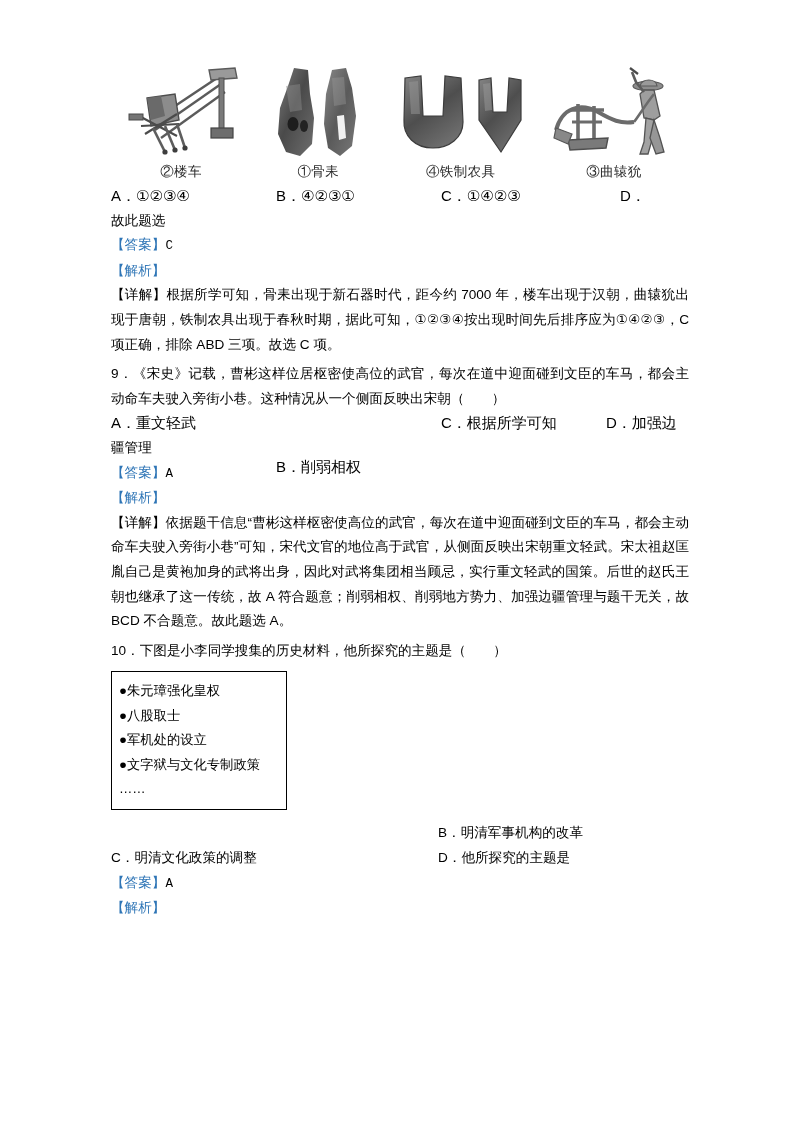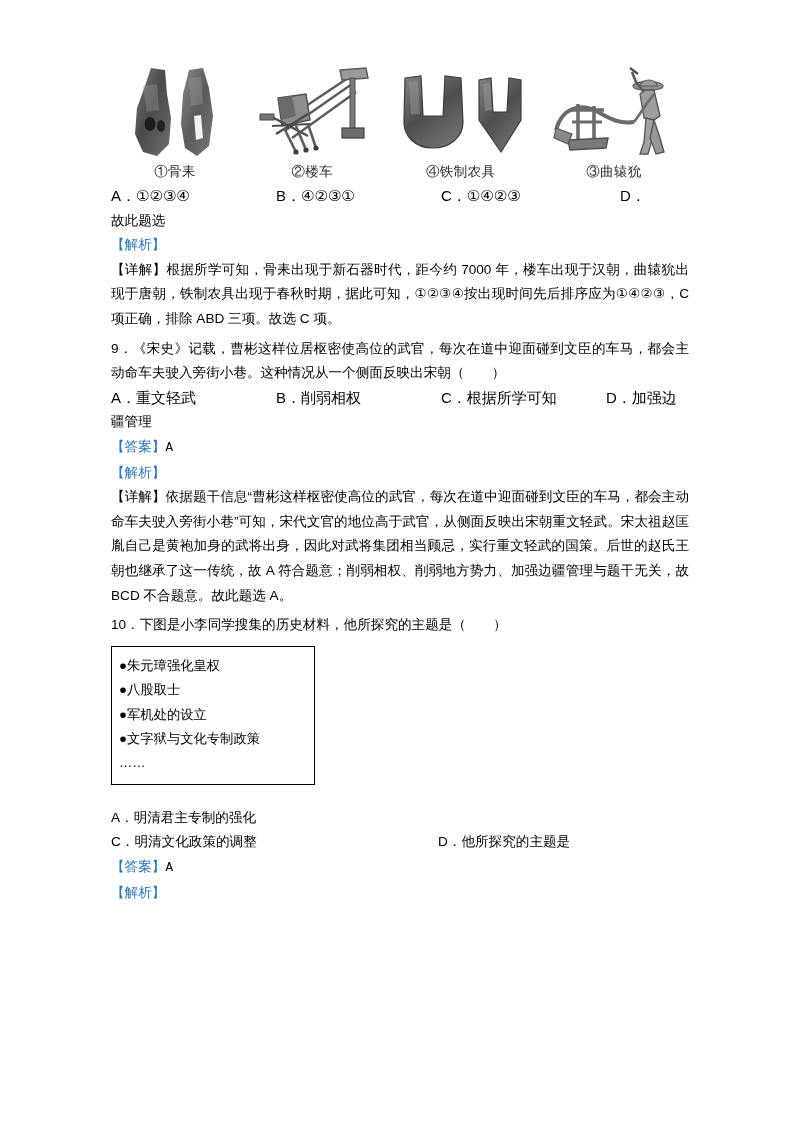--- a/index.html
+++ b/index.html
@@ -137,33 +137,6 @@
   <div class="content">
 
     <div class="figure-row">
-
-      <div class="fig-cell" style="width:128px;">
-        <div class="fig-art">
-          <svg class="art" width="104" height="94" viewBox="0 0 104 94">
-            <defs>
-              <linearGradient id="g1" x1="0" y1="0" x2="1" y2="1">
-                <stop offset="0%" stop-color="#7d7d7d"></stop>
-                <stop offset="45%" stop-color="#4a4a4a"></stop>
-                <stop offset="100%" stop-color="#6e6e6e"></stop>
-              </linearGradient>
-              <linearGradient id="g2" x1="0" y1="0" x2="1" y2="1">
-                <stop offset="0%" stop-color="#8a8a8a"></stop>
-                <stop offset="50%" stop-color="#5a5a5a"></stop>
-                <stop offset="100%" stop-color="#787878"></stop>
-              </linearGradient>
-            </defs>
-            <path d="M28 4 L42 6 L44 30 L48 54 L46 80 L34 92 L20 88 L12 70 L14 44 L22 22 Z" fill="url(#g1)"></path>
-            <ellipse cx="27" cy="60" rx="5.5" ry="7" fill="#1e1e1e"></ellipse>
-            <ellipse cx="38" cy="62" rx="4" ry="6" fill="#222"></ellipse>
-            <path d="M20 22 L34 20 L36 46 L24 48 Z" fill="#8f8f8f" opacity="0.45"></path>
-            <path d="M66 6 L80 4 L86 24 L90 52 L86 82 L74 92 L62 84 L58 60 L60 30 Z" fill="url(#g2)"></path>
-            <path d="M71 52 L78 51 L80 74 L73 76 Z" fill="#f2f2f2"></path>
-            <path d="M66 14 L78 13 L80 40 L68 42 Z" fill="#9a9a9a" opacity="0.4"></path>
-          </svg>
-        </div>
-        <div class="fig-caption">①骨耒</div>
-      </div>
 
       <div class="fig-cell" style="width:140px;">
         <div class="fig-art">
@@ -197,6 +170,33 @@
         <div class="fig-caption">②楼车</div>
       </div>
 
+      <div class="fig-cell" style="width:128px;">
+        <div class="fig-art">
+          <svg class="art" width="104" height="94" viewBox="0 0 104 94">
+            <defs>
+              <linearGradient id="g1" x1="0" y1="0" x2="1" y2="1">
+                <stop offset="0%" stop-color="#7d7d7d"></stop>
+                <stop offset="45%" stop-color="#4a4a4a"></stop>
+                <stop offset="100%" stop-color="#6e6e6e"></stop>
+              </linearGradient>
+              <linearGradient id="g2" x1="0" y1="0" x2="1" y2="1">
+                <stop offset="0%" stop-color="#8a8a8a"></stop>
+                <stop offset="50%" stop-color="#5a5a5a"></stop>
+                <stop offset="100%" stop-color="#787878"></stop>
+              </linearGradient>
+            </defs>
+            <path d="M28 4 L42 6 L44 30 L48 54 L46 80 L34 92 L20 88 L12 70 L14 44 L22 22 Z" fill="url(#g1)"></path>
+            <ellipse cx="27" cy="60" rx="5.5" ry="7" fill="#1e1e1e"></ellipse>
+            <ellipse cx="38" cy="62" rx="4" ry="6" fill="#222"></ellipse>
+            <path d="M20 22 L34 20 L36 46 L24 48 Z" fill="#8f8f8f" opacity="0.45"></path>
+            <path d="M66 6 L80 4 L86 24 L90 52 L86 82 L74 92 L62 84 L58 60 L60 30 Z" fill="url(#g2)"></path>
+            <path d="M71 52 L78 51 L80 74 L73 76 Z" fill="#f2f2f2"></path>
+            <path d="M66 14 L78 13 L80 40 L68 42 Z" fill="#9a9a9a" opacity="0.4"></path>
+          </svg>
+        </div>
+        <div class="fig-caption">①骨耒</div>
+      </div>
+
       <div class="fig-cell" style="width:150px;">
         <div class="fig-art">
           <svg class="art" width="128" height="94" viewBox="0 0 128 94">

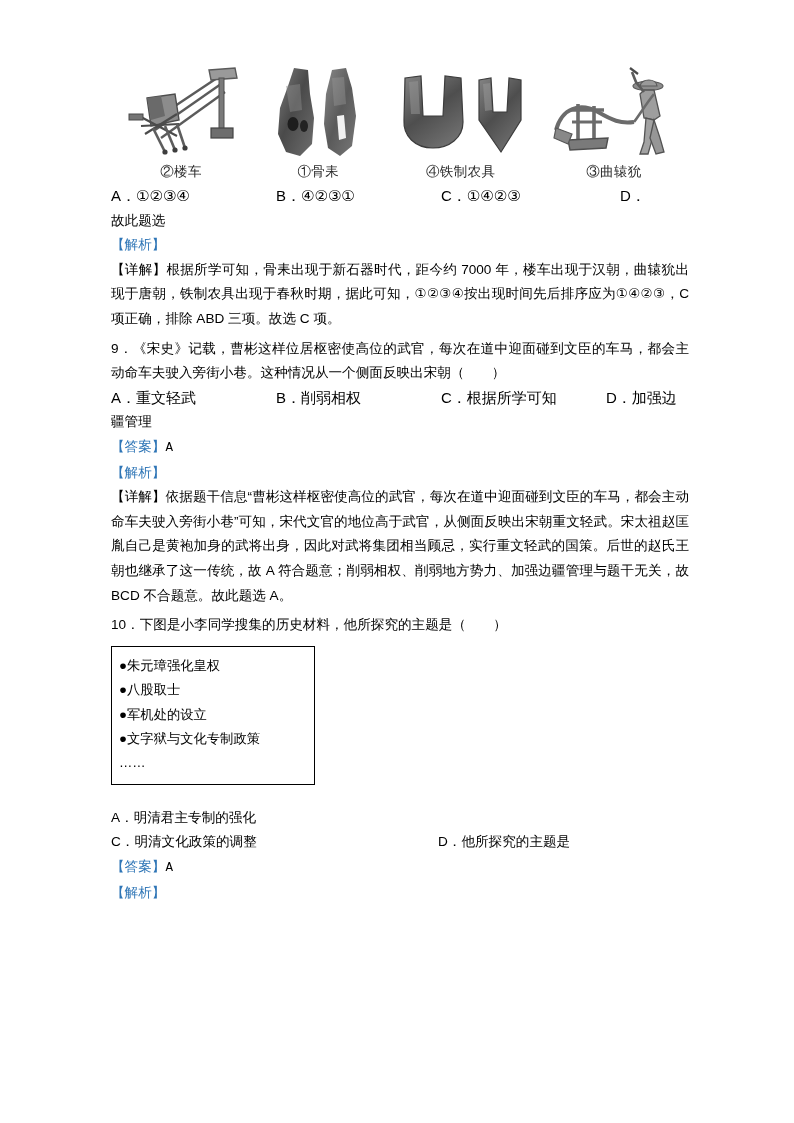--- a/index.html
+++ b/index.html
@@ -248,6 +248,9 @@
     <div class="line">故此题选</div>
 
     <div class="tagline">
+      <span class="tag">【答案】</span><span class="ans-letter">C</span>
+    </div>
+    <div class="tagline">
       <span class="tag">【解析】</span>
     </div>
     <div class="para">【详解】根据所学可知，骨耒出现于新石器时代，距今约 7000 年，楼车出现于汉朝，曲辕狁出现于唐朝，铁制农具出现于春秋时期，据此可知，①②③④按出现时间先后排序应为①④②③，C 项正确，排除 ABD 三项。故选 C 项。</div>

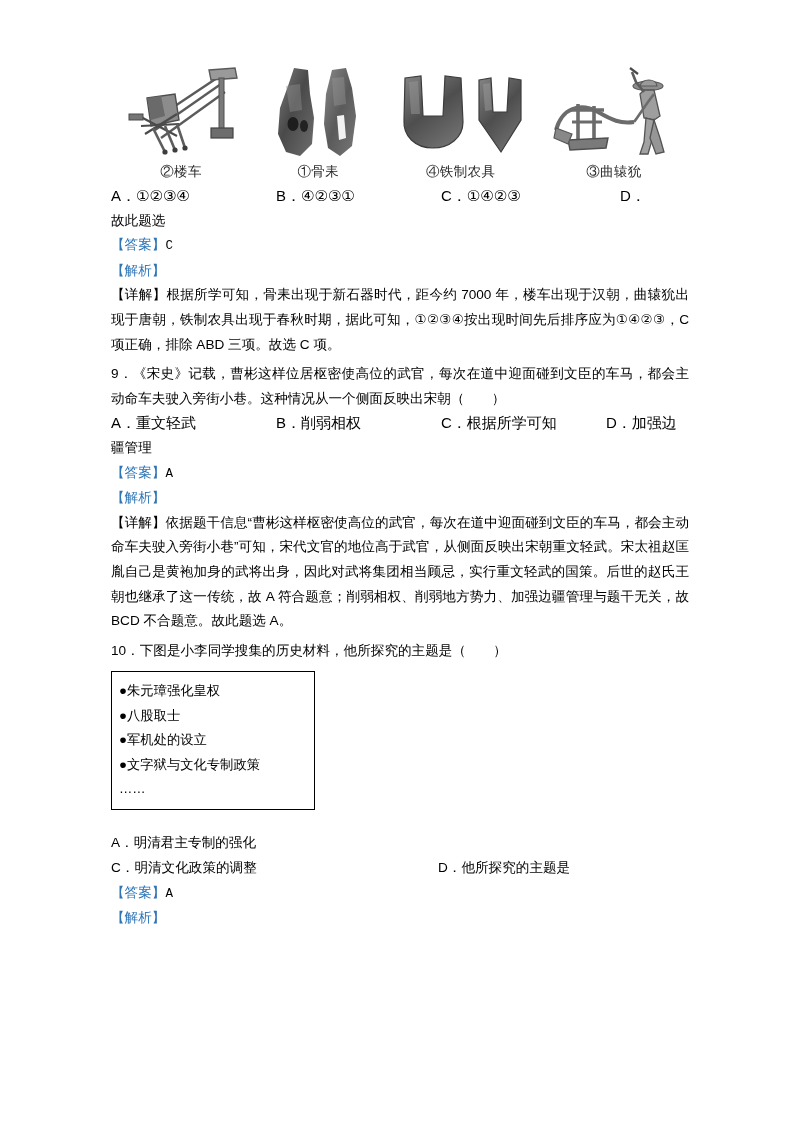--- a/index.html
+++ b/index.html
@@ -258,7 +258,7 @@
     <div class="para q-line">9．《宋史》记载，曹彬这样位居枢密使高位的武官，每次在道中迎面碰到文臣的车马，都会主动命车夫驶入旁街小巷。这种情况从一个侧面反映出宋朝（　　）</div>
     <div class="opts">
       <span class="opt" style="left:0px;">A．重文轻武</span>
-      <span class="opt" style="left:165px;">B．削弱相权</span>
+      <span class="opt" style="left:165px;margin-top:44px;">B．削弱相权</span>
       <span class="opt" style="left:330px;">C．根据所学可知</span>
       <span class="opt" style="left:495px;">D．加强边</span>
     </div>

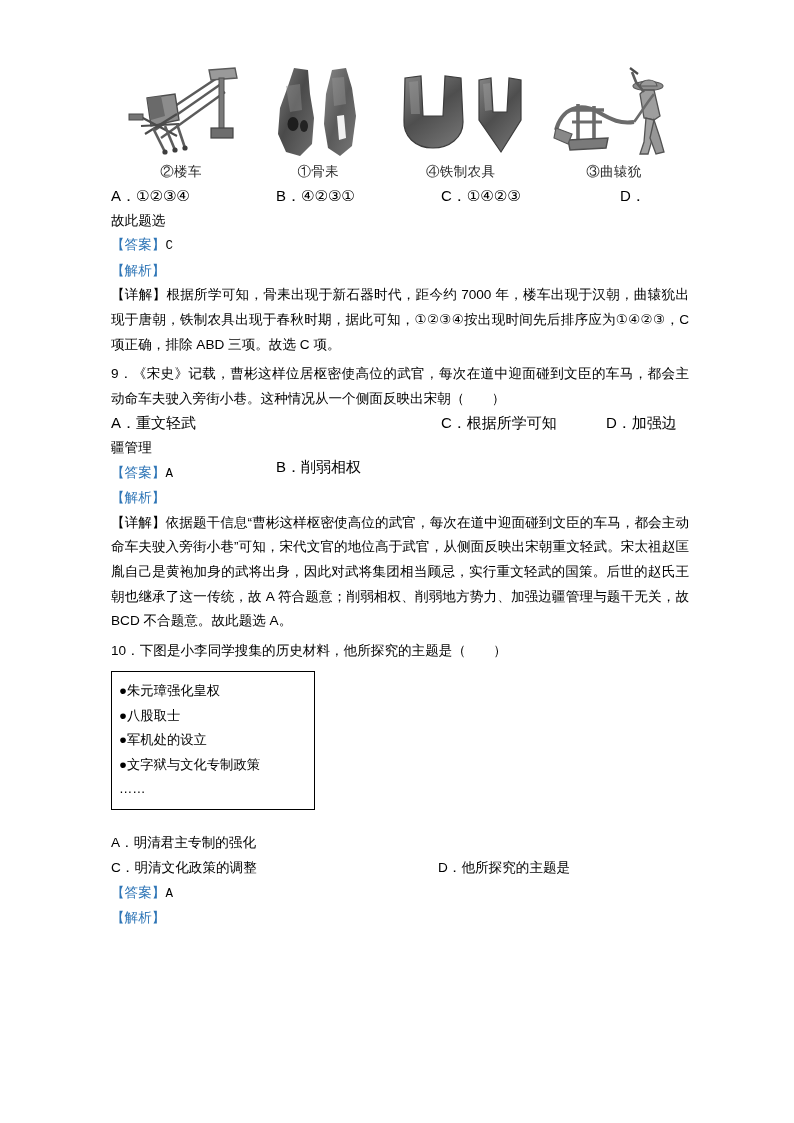--- a/index.html
+++ b/index.html
@@ -115,10 +115,10 @@
   
   .material-box {
     box-sizing: border-box;
-    width: 204px;
+    width: 176px;
     border: 1px solid #000;
     margin-top: 8px;
-    margin-bottom: 21px;
+    margin-bottom: 11px;
     padding: 7px 8px 8px 7px;
   }
   .material-item {

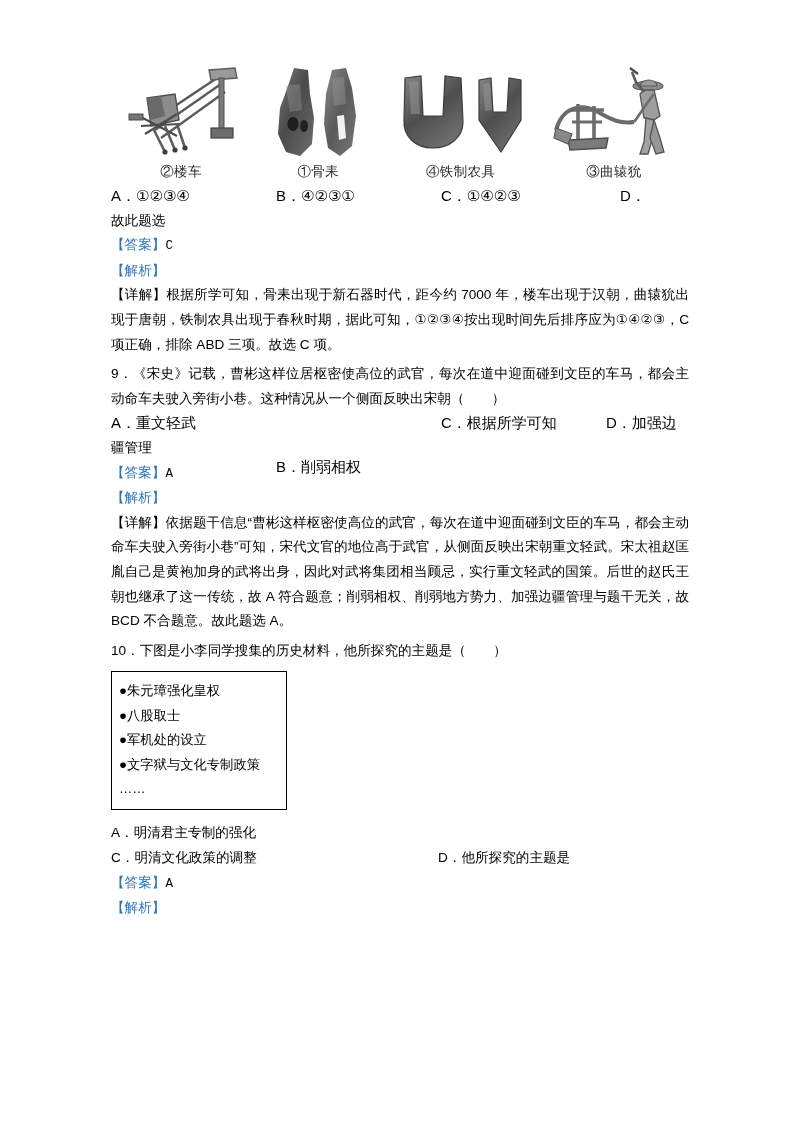--- a/index.html
+++ b/index.html
@@ -283,7 +283,6 @@
     </div>
 
     <div class="opts2">
-      <span class="left">A．明清君主专制的强化</span>
     </div>
     <div class="opts2">
       <span class="left">C．明清文化政策的调整</span>

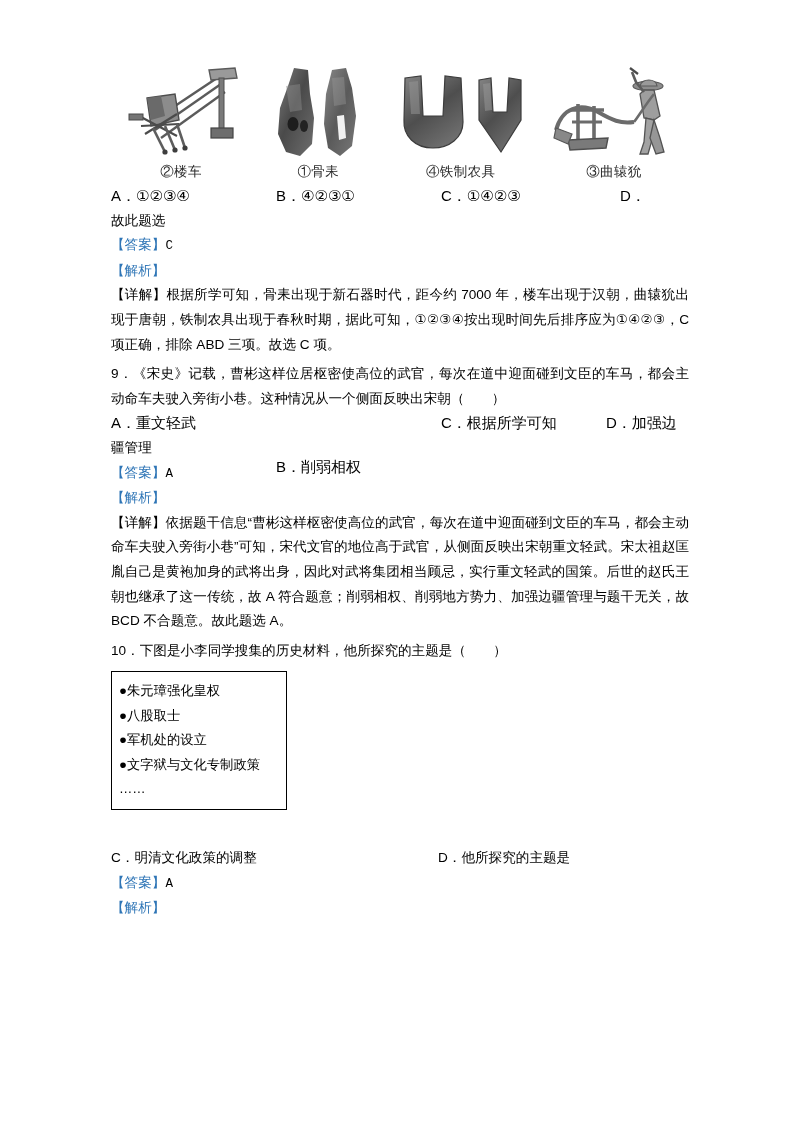--- a/index.html
+++ b/index.html
@@ -283,6 +283,7 @@
     </div>
 
     <div class="opts2">
+      <span class="right">B．明清军事机构的改革</span>
     </div>
     <div class="opts2">
       <span class="left">C．明清文化政策的调整</span>

